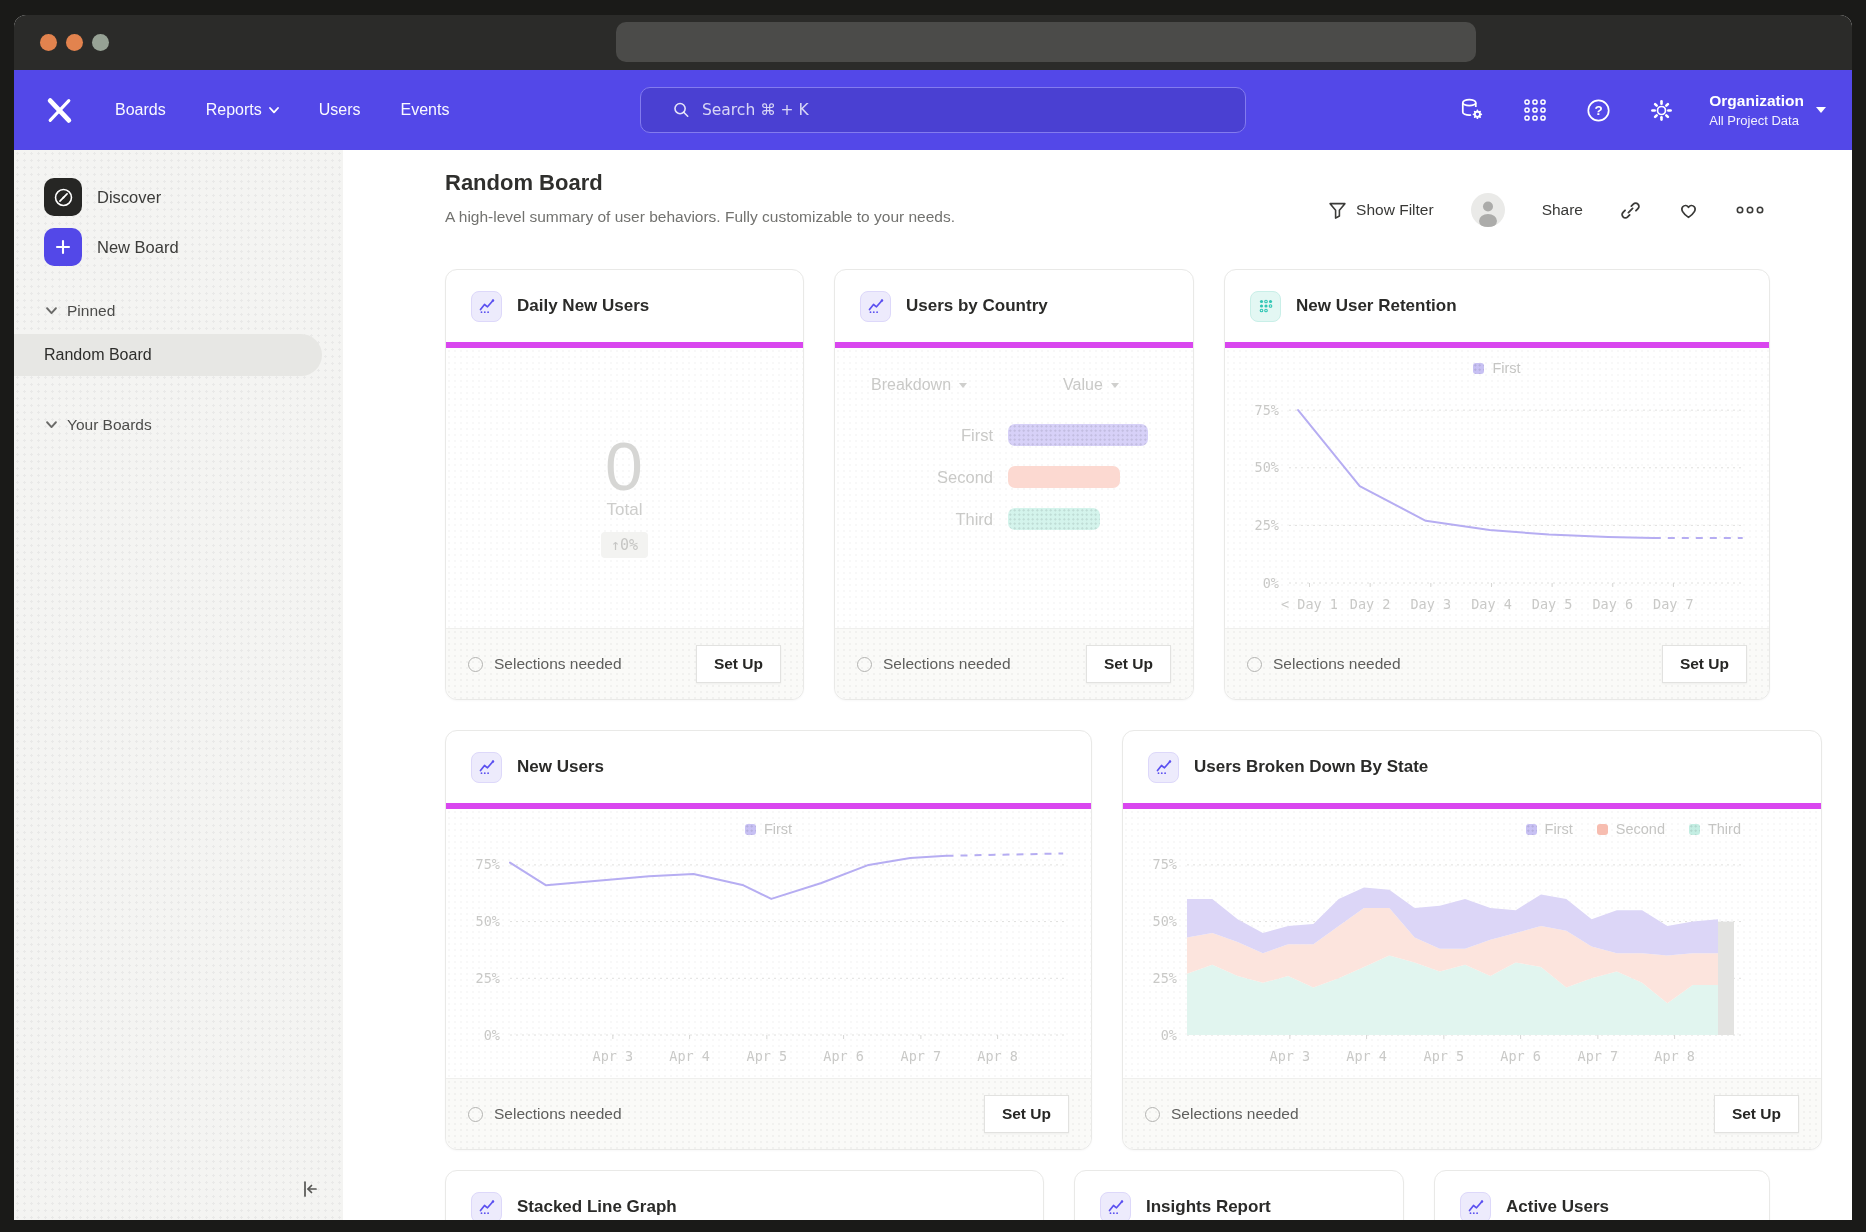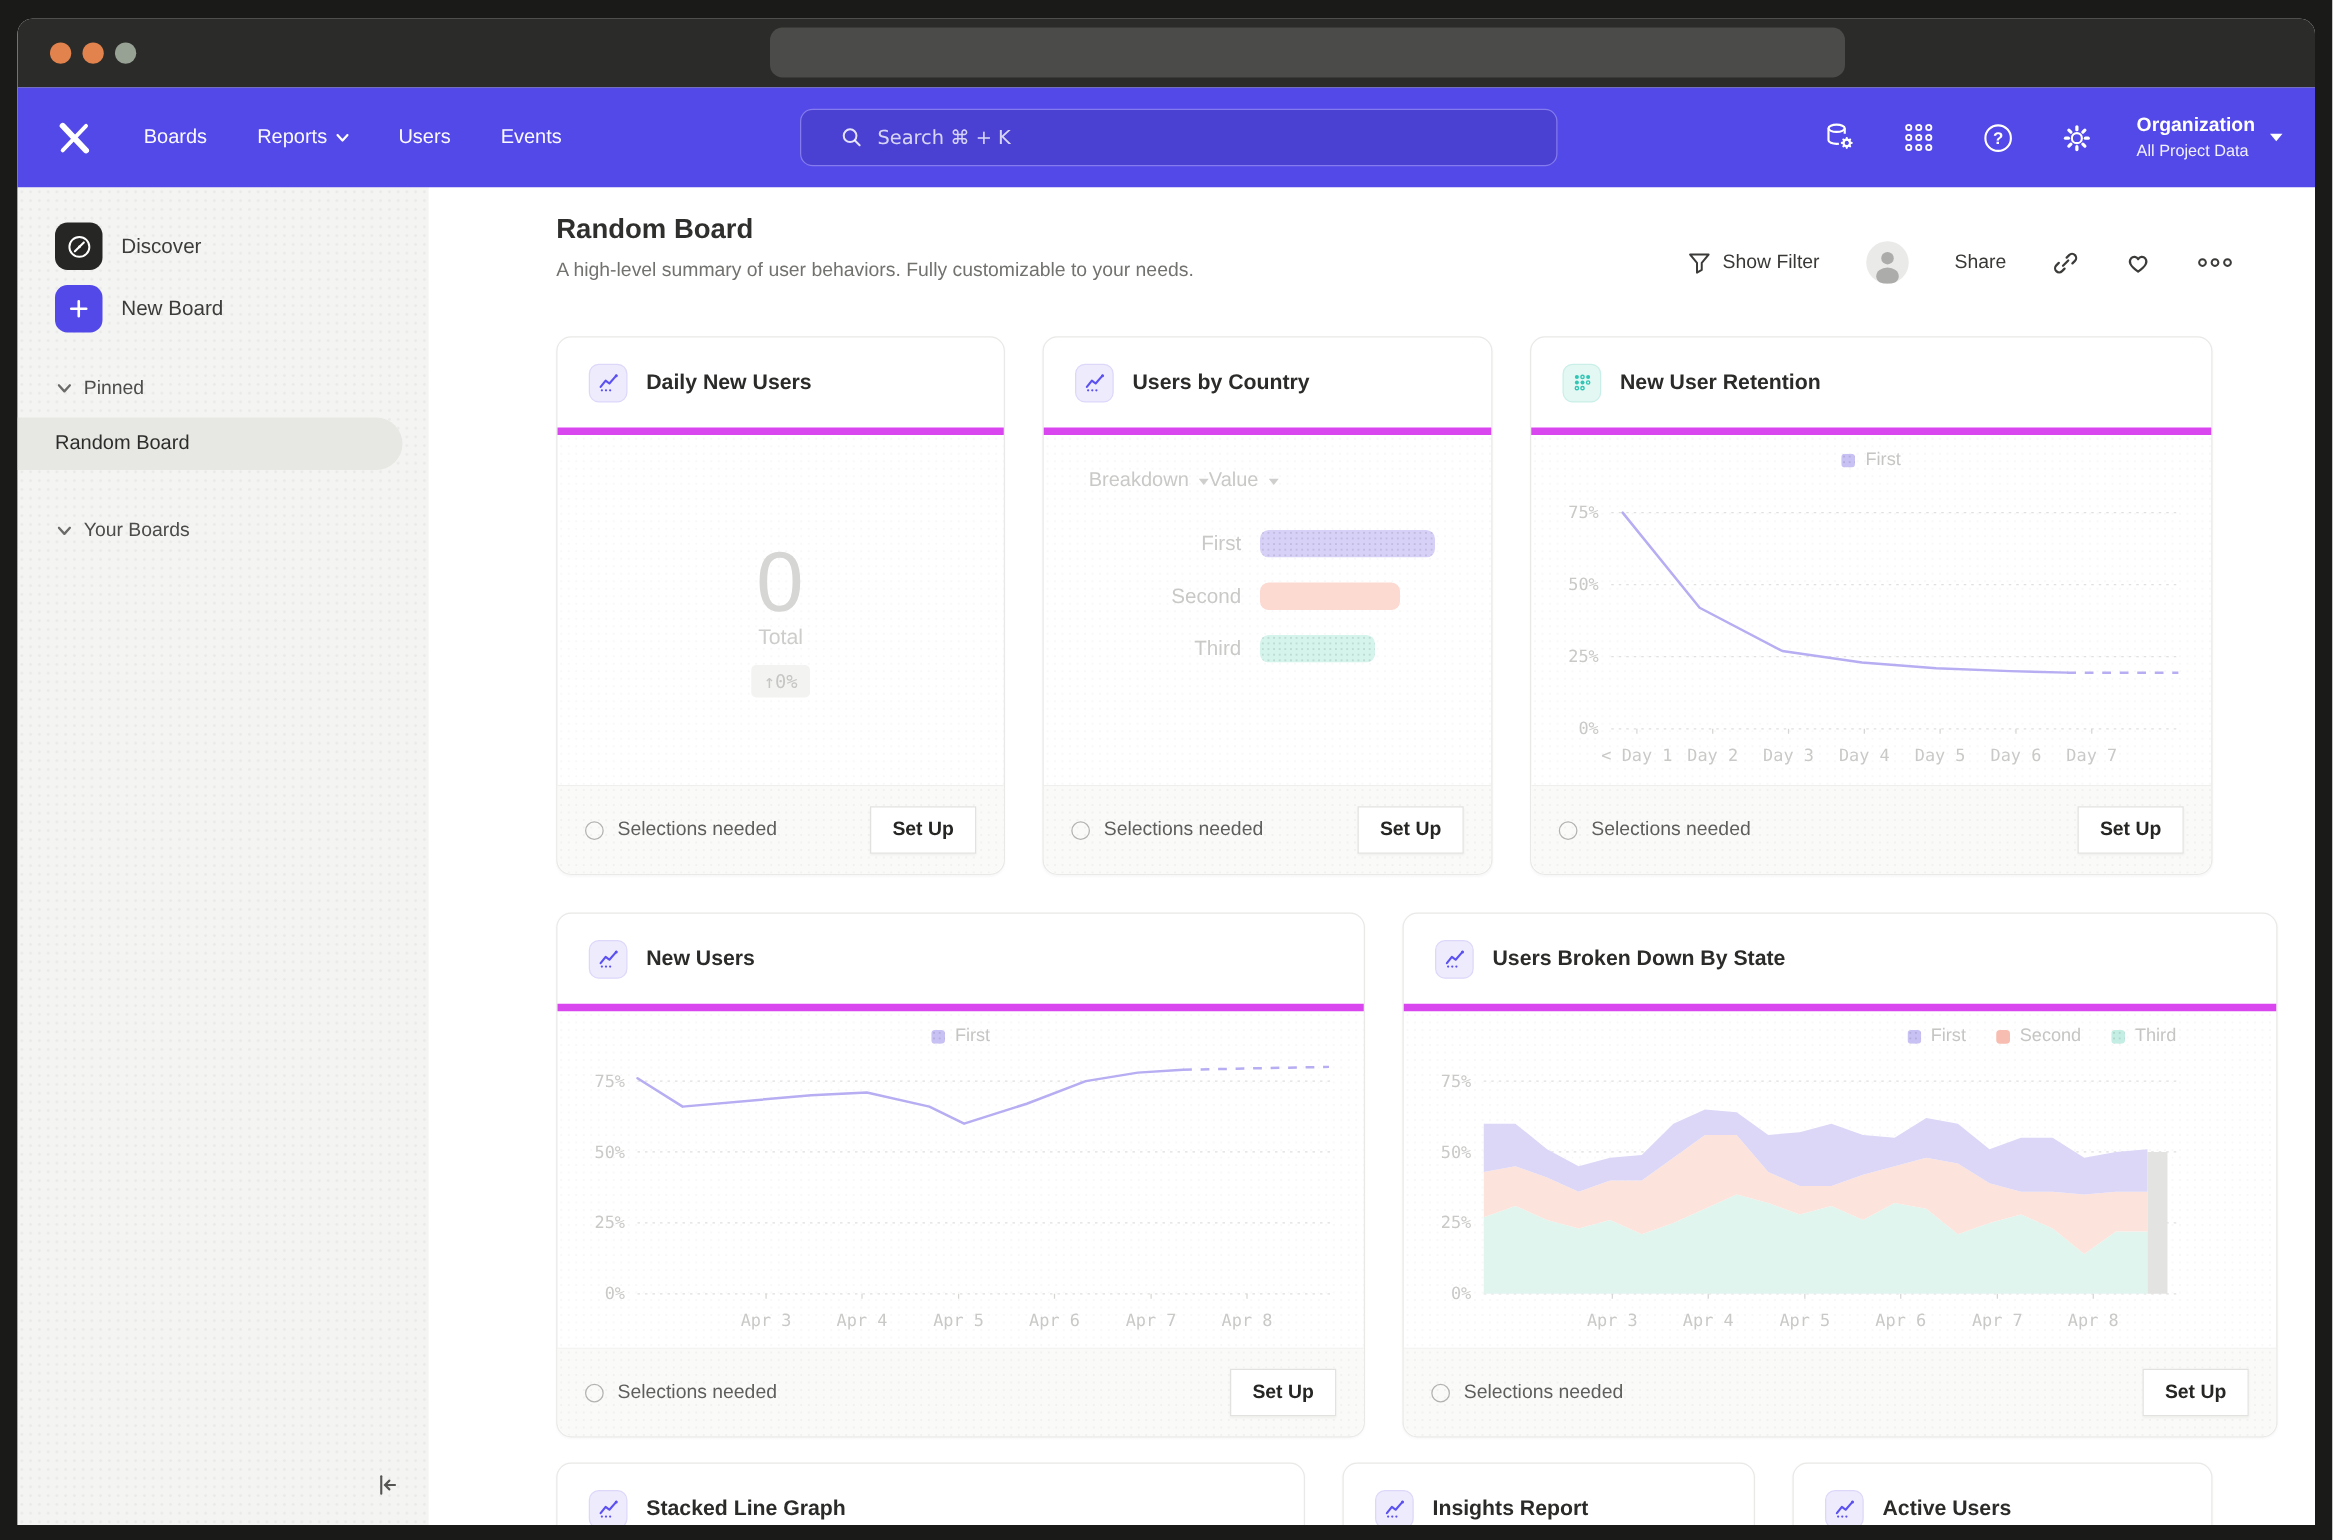--- a/index.html
+++ b/index.html
@@ -42,7 +42,7 @@
   .main{position:absolute;left:329px;top:135px;width:1509px;height:1070px;background:#ffffff;overflow:hidden;}
   .board-title{position:absolute;left:102px;top:20px;font-size:22px;font-weight:700;color:#2f2f2d;}
   .board-sub{position:absolute;left:102px;top:58px;font-size:15.5px;color:#72726f;}
-  .hdr-controls{position:absolute;right:66px;top:40px;height:40px;display:flex;align-items:center;gap:37px;justify-content:flex-end;}
+  .hdr-controls{position:absolute;right:88px;top:40px;height:40px;display:flex;align-items:center;gap:37px;justify-content:flex-end;}
   .ctl{display:flex;align-items:center;gap:9px;font-size:15.5px;color:#38
 3836;}
   .ctl-label{font-size:15.5px;color:#383836;}

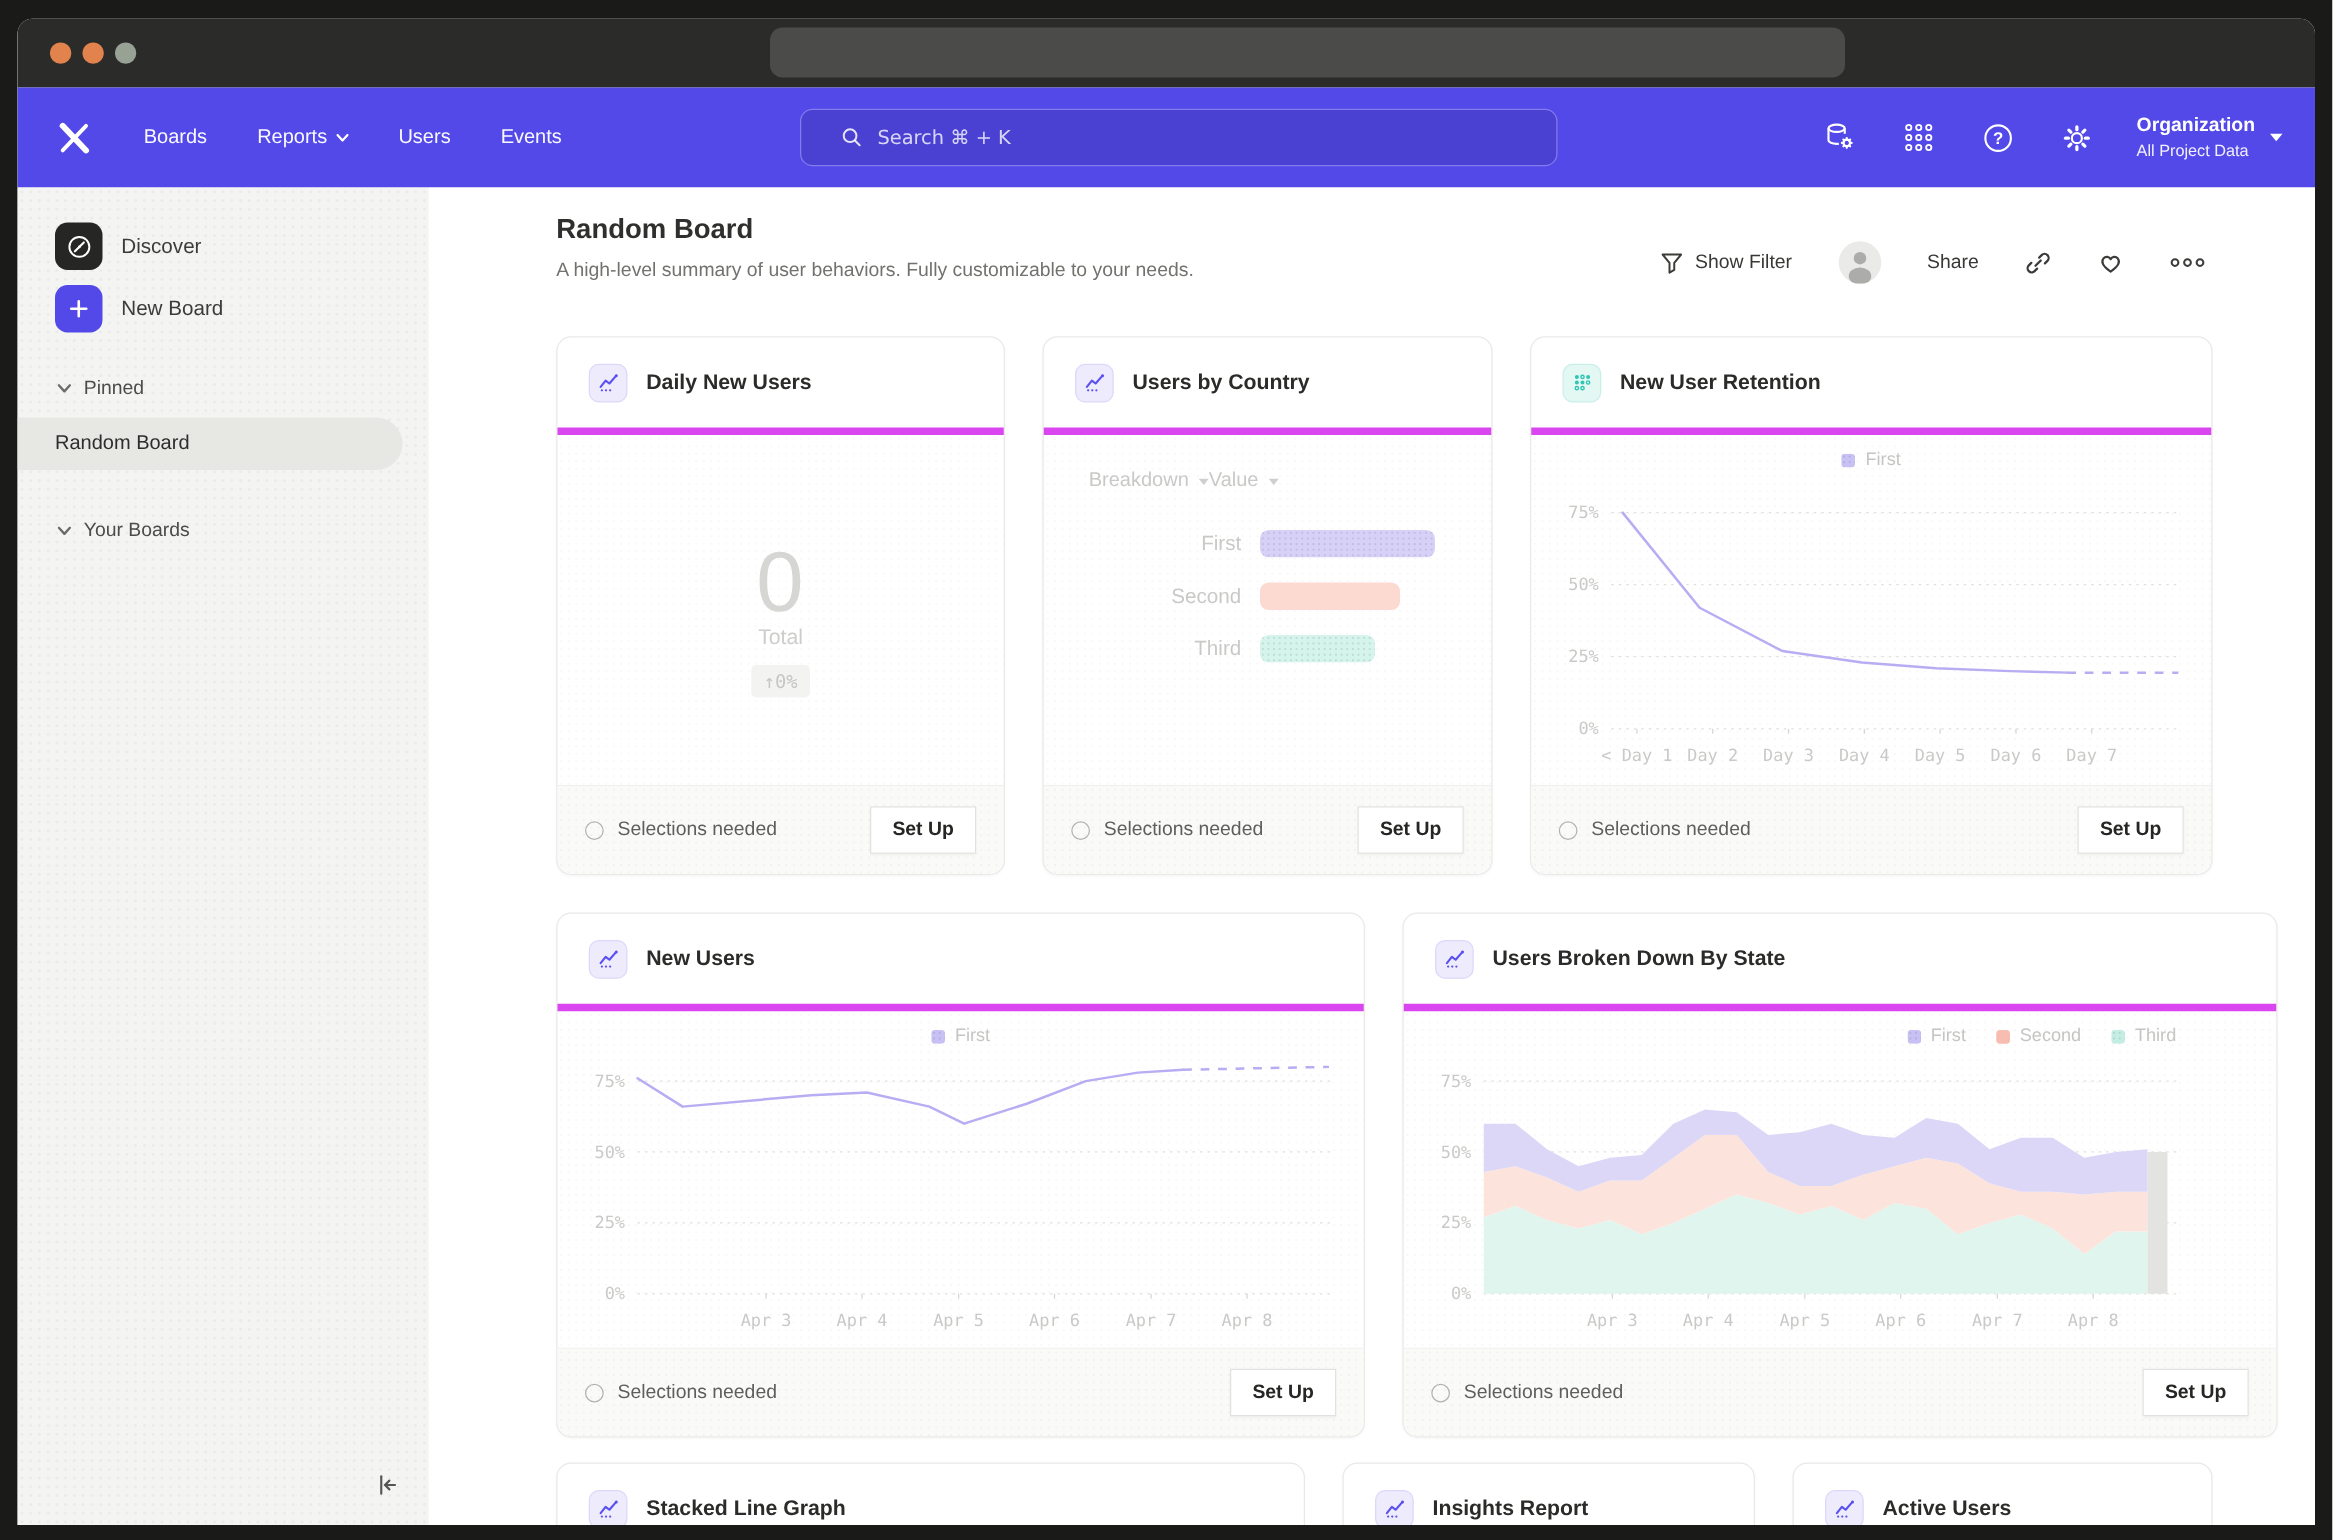--- a/index.html
+++ b/index.html
@@ -72,7 +72,7 @@
   .dd{display:flex;align-items:center;gap:8px;font-size:16px;color:#c9c9c7;}
   .dd .dcaret{width:0;height:0;border-left:4.5px solid transparent;border-right:4.5px solid transparent;border-top:5.5px solid #cfcfcd;}
   .dd1{margin-left:36px;}
-  .dd2{}
+  .dd2{margin-left:96px;}
   .cbar-rows{position:absolute;top:66px;left:0;width:100%;}
   .cbar-row{height:42px;display:flex;align-items:center;}
   .cbar-label{width:158px;text-align:right;padding-right:15px;font-size:16.5px;color:#c9c9c7;flex:0 0 auto;}

